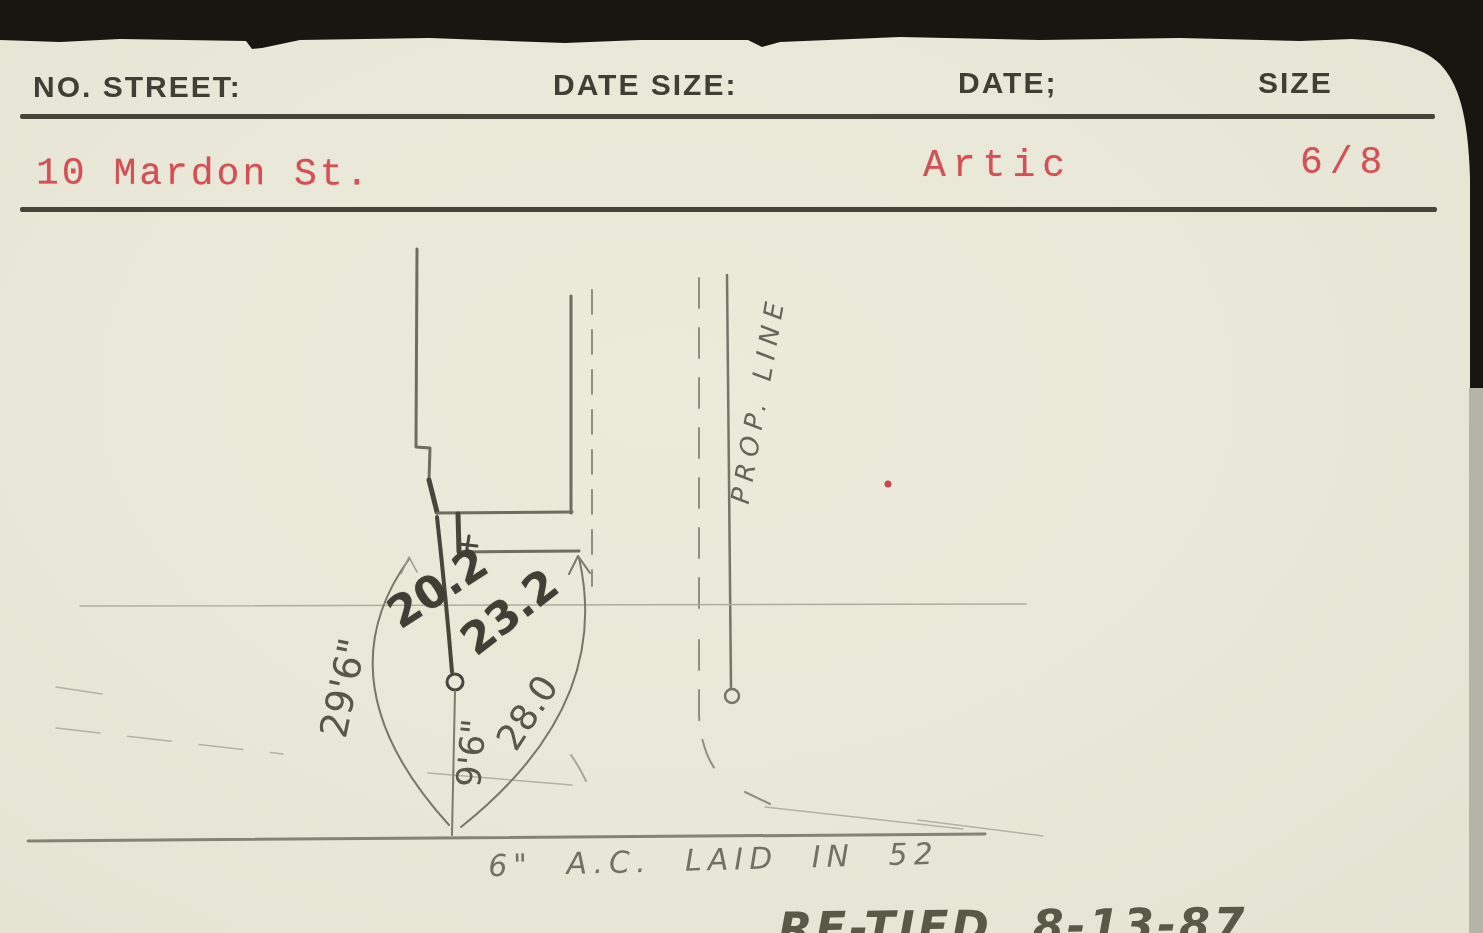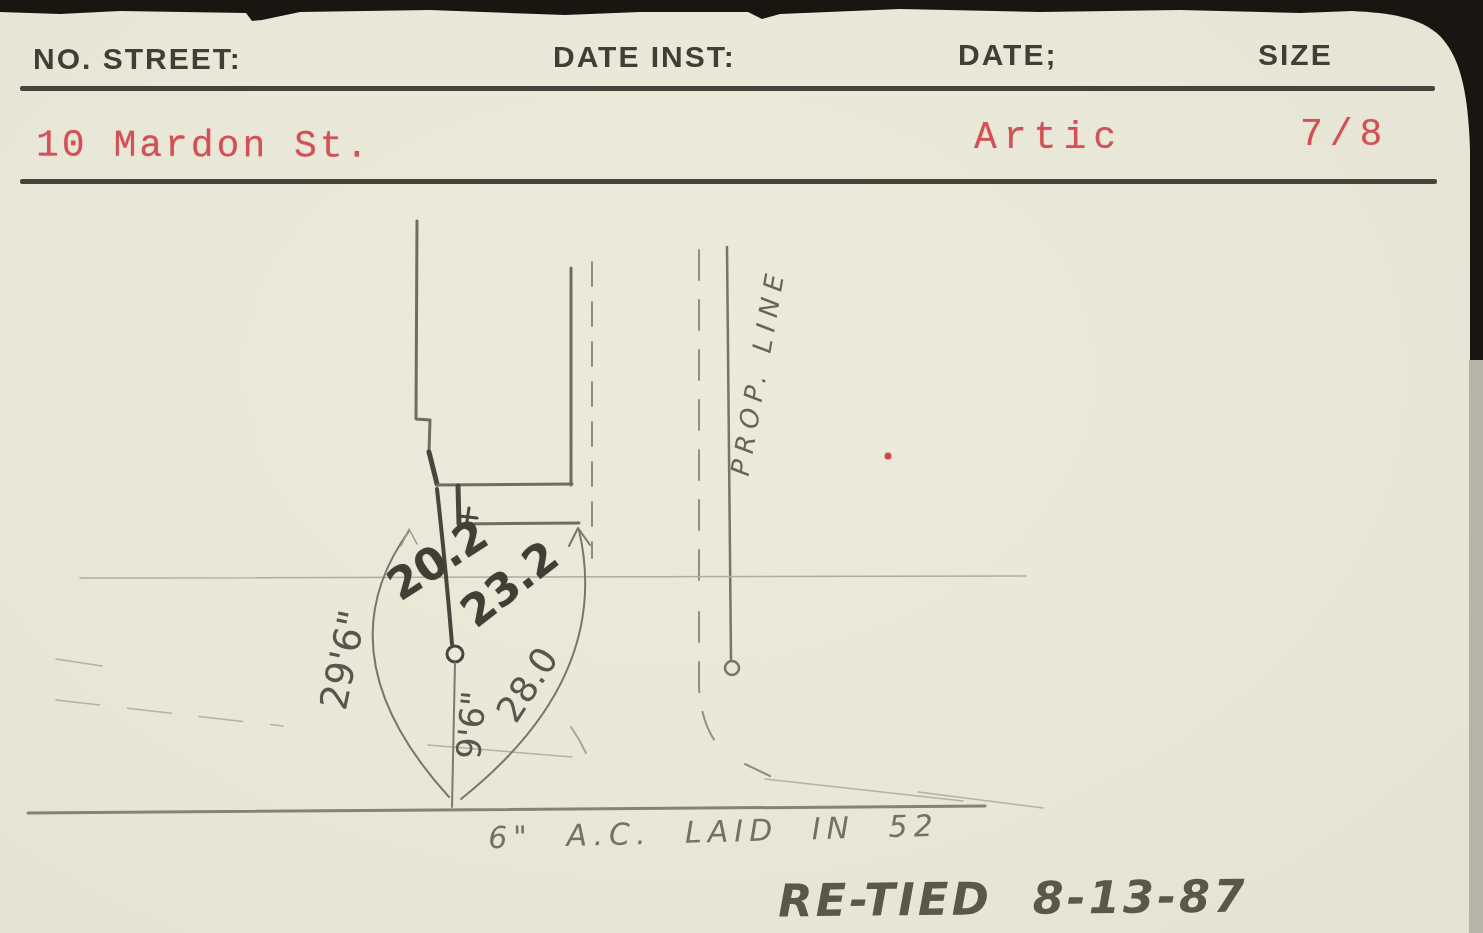--- a/index.html
+++ b/index.html
@@ -6,7 +6,7 @@
   body{width:1483px;height:933px;position:relative;overflow:hidden;
        background:#191611;font-family:"Liberation Sans",sans-serif;}
   .card{position:absolute;inset:0;
-        background:radial-gradient(ellipse at 45% 40%, #ecead9 0%, #e9e7d7 55%, #e4e2d1 100%);}
+        background:radial-gradient(ellipse at 45% 40%, #ecead9 0%, #e9e7d7 55%, #e4e2d1 100%);margin-top:28px;}
   
   .hlabel{position:absolute;font-family:"Liberation Sans",sans-serif;font-weight:bold;
           font-size:30px;letter-spacing:2px;color:#403f36;white-space:nowrap;}

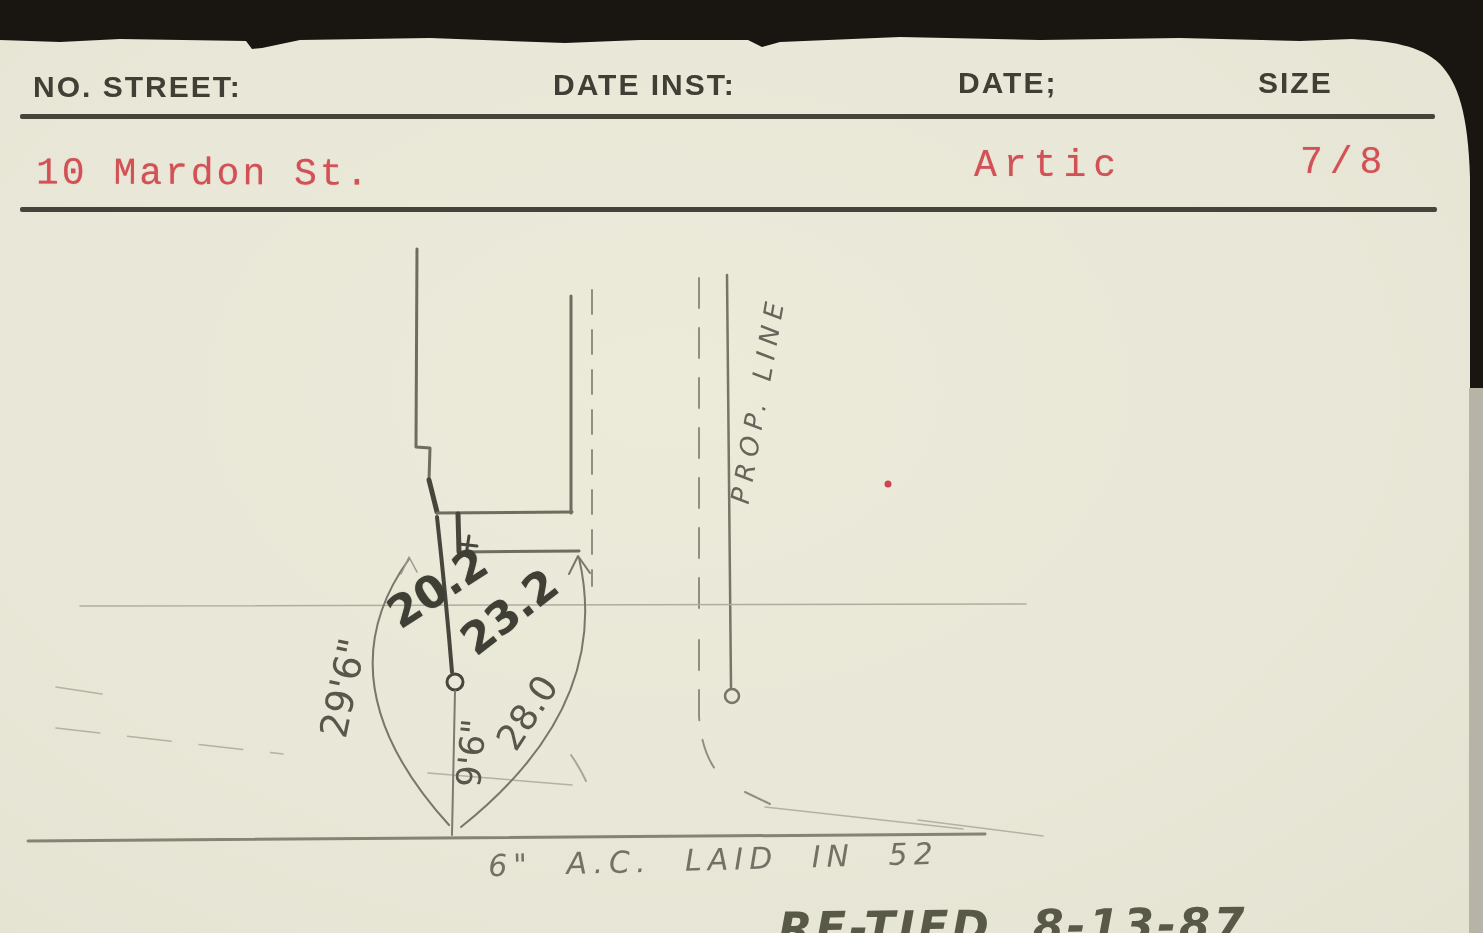--- a/index.html
+++ b/index.html
@@ -48,7 +48,7 @@
 <div class="card">
 
   <div class="hlabel" id="lbl-street">NO. STREET:</div>
-  <div class="hlabel" id="lbl-date">DATE INST:</div>
+  <div class="hlabel" id="lbl-date">DATE SIZE:</div>
   <div class="hlabel" id="lbl-make">DATE;</div>
   <div class="hlabel" id="lbl-size">SIZE</div>
 

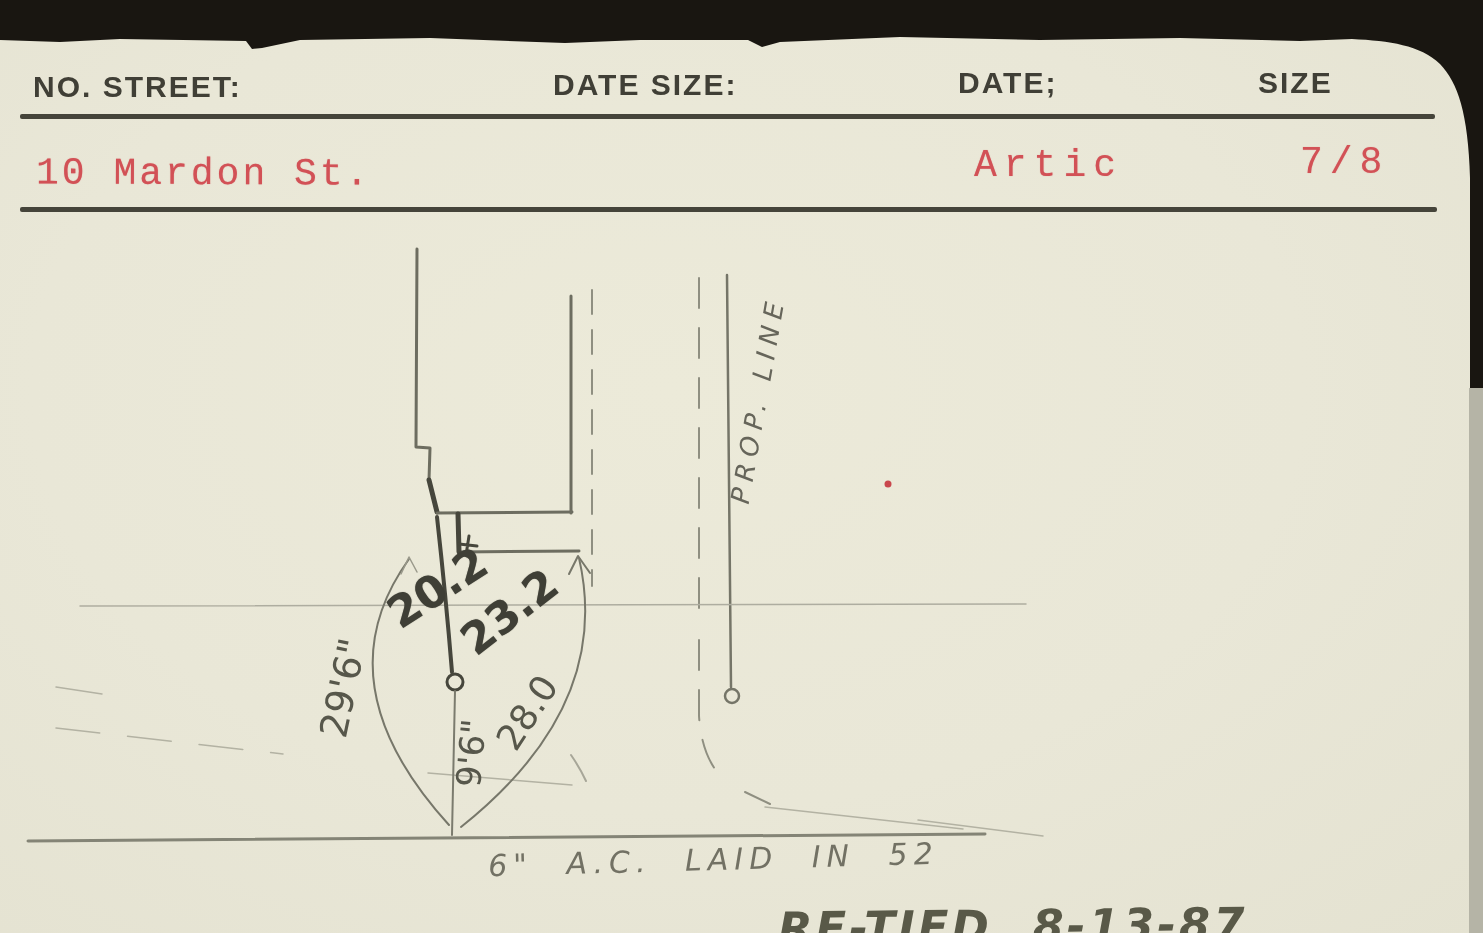--- a/index.html
+++ b/index.html
@@ -22,7 +22,7 @@
           text-shadow:0 0 1px rgba(210,81,86,.45);}
   #val-street{left:36px;top:124px;letter-spacing:3px;transform:rotate(.2deg);}
   #val-date{left:545px;top:120px;}
-  #val-make{left:974px;top:116px;}
+  #val-make{left:923px;top:116px;}
   #val-size{left:1300px;top:113px;}
   
   svg{position:absolute;left:0;top:0;}

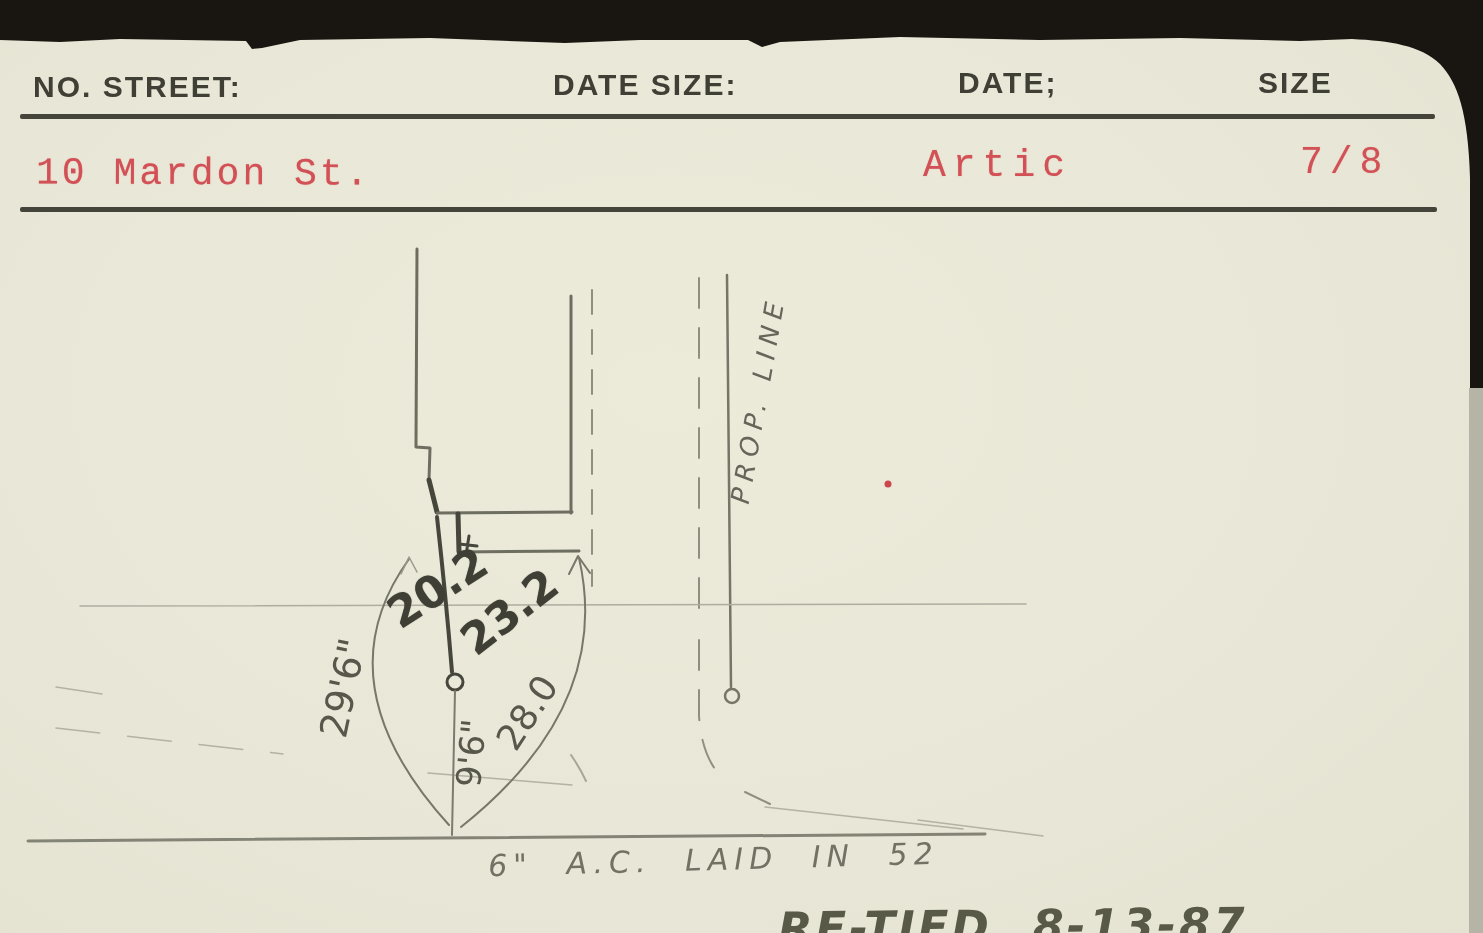--- a/index.html
+++ b/index.html
@@ -57,7 +57,7 @@
 
   <div class="rvalue" id="val-street">10 Mardon St.</div>
   <div class="rvalue" id="val-make">Artic</div>
-  <div class="rvalue" id="val-size">7/8</div>
+  <div class="rvalue" id="val-size">6/8</div>
 
   <svg width="1483" height="933" viewBox="0 0 1483 933">
     <g fill="none" stroke-linecap="round" stroke-linejoin="round">

